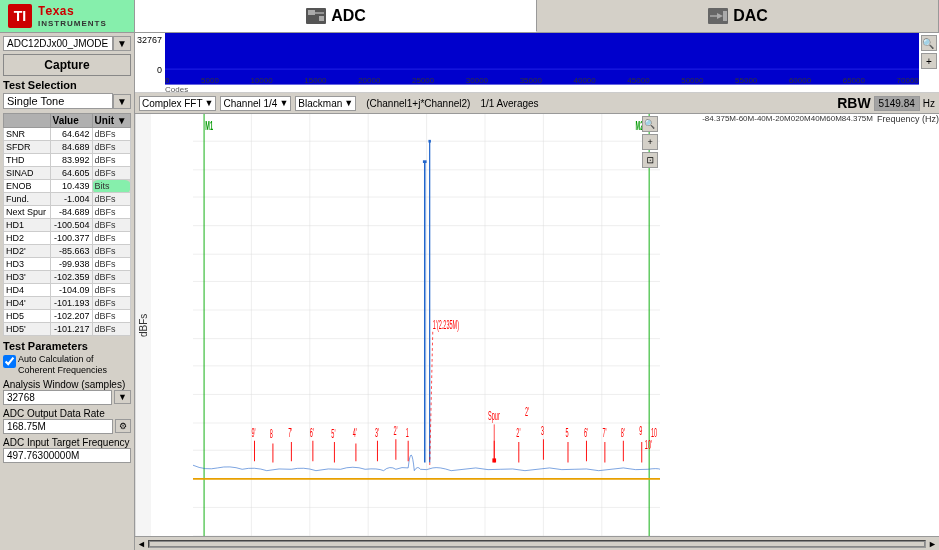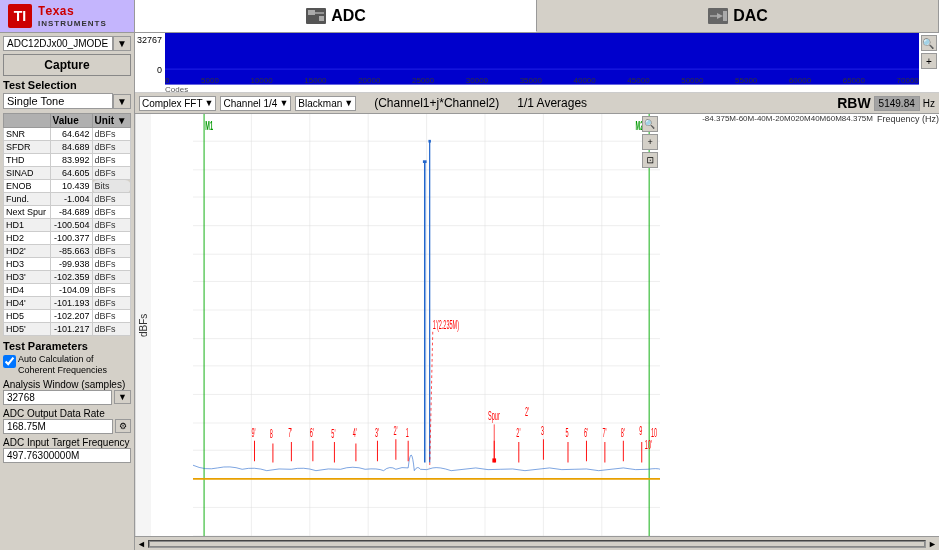--- a/index.html
+++ b/index.html
@@ -7,7 +7,7 @@
 
     
     #header { display: flex; height: 33px; background: #d4d0c8; border-bottom: 1px solid #999; }
-    #ti-logo { width: 135px; background: #c4b5fd; display: flex; align-items: center; padding: 4px 6px; border-right: 1px solid #999; }
+    #ti-logo { width: 135px; background: #86efac; display: flex; align-items: center; padding: 4px 6px; border-right: 1px solid #999; }
 
     
     #main { display: flex; height: 517px; }

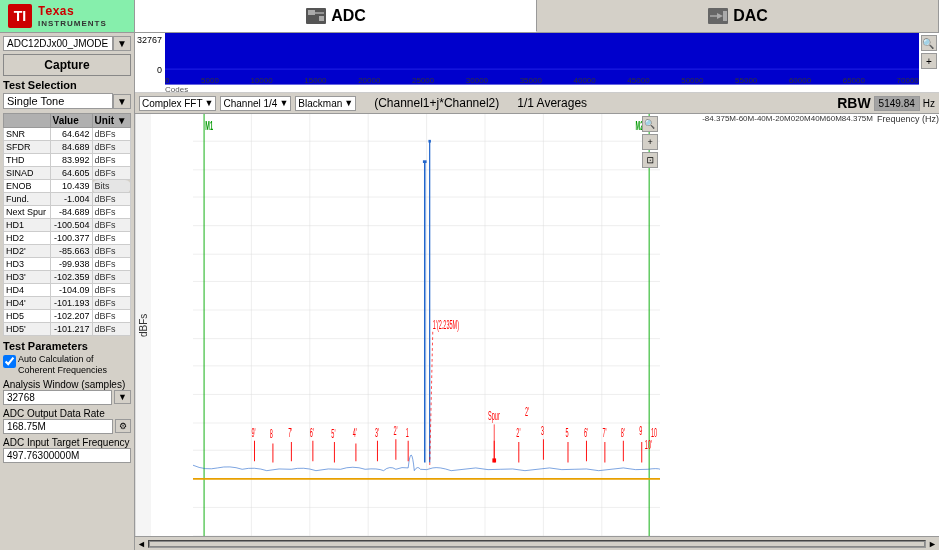--- a/index.html
+++ b/index.html
@@ -48,7 +48,7 @@
     #chart-top { display: flex; align-items: center; padding: 2px 4px; background: #d4d0c8; border-bottom: 1px solid #999; gap: 4px; flex-wrap: wrap; }
     .ctrl-select { background: white; border: 1px solid #999; padding: 1px 2px; font-size: 10px; display: flex; align-items: center; gap: 2px; cursor: pointer; }
     .ctrl-select-arrow { font-size: 9px; }
-    .chart-info { font-size: 12px; margin-left: 14px; }
+    .chart-info { font-size: 10px; margin-left: 6px; }
     .rbw-label { font-size: 14px; font-weight: bold; }
     .rbw-val { background: #a3a3a3; border: 1px solid #999; padding: 1px 4px; font-size: 10px; }
     .rbw-unit { font-size: 10px; }

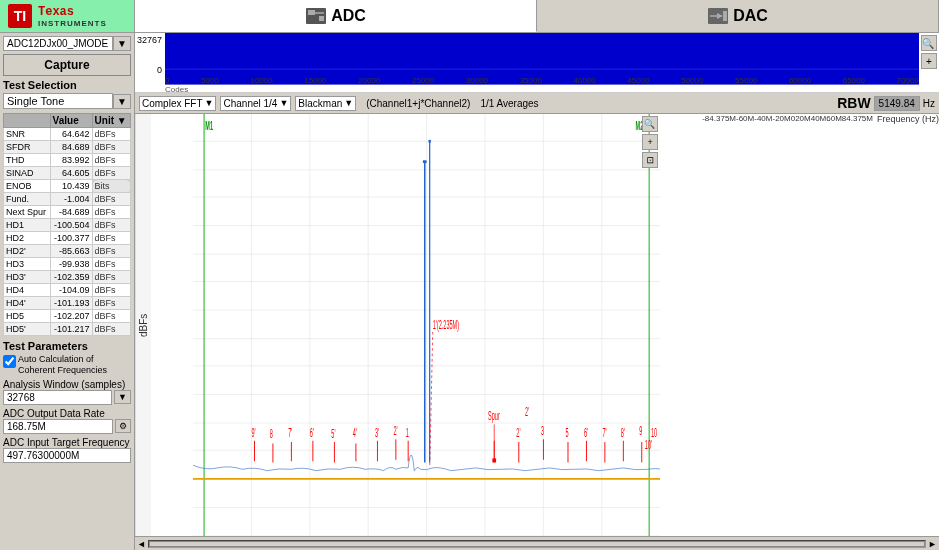--- a/index.html
+++ b/index.html
@@ -152,7 +152,7 @@
           <tr>
       <td class="metric-name" style="background:white;font-size:9px;">ENOB</td>
       <td class="metric-val" style="background:white;font-size:9px;">10.439</td>
-      <td class="metric-unit" style="background:#e5e5e5;font-size:9px;border-radius:6px;">Bits</td>
+      <td class="metric-unit" style="background:#86efac;font-size:9px;border-radius:6px;">Bits</td>
     </tr>
           <tr>
       <td class="metric-name" style="background:#f0f0f0;font-size:9px;">Fund.</td>

